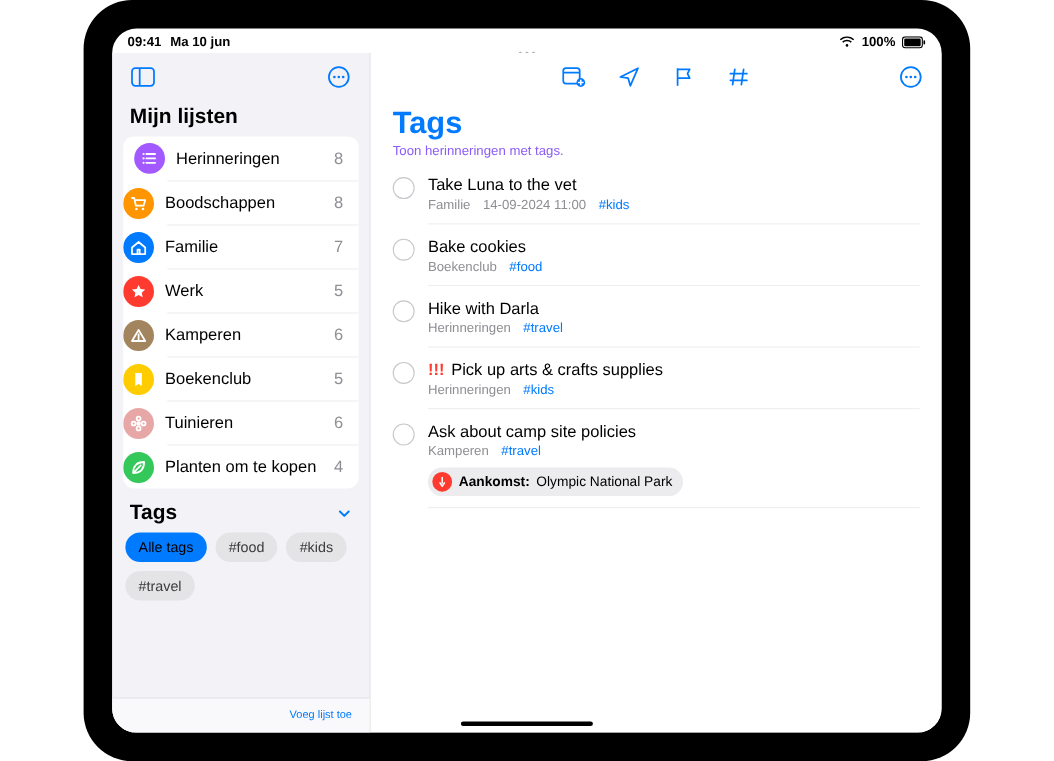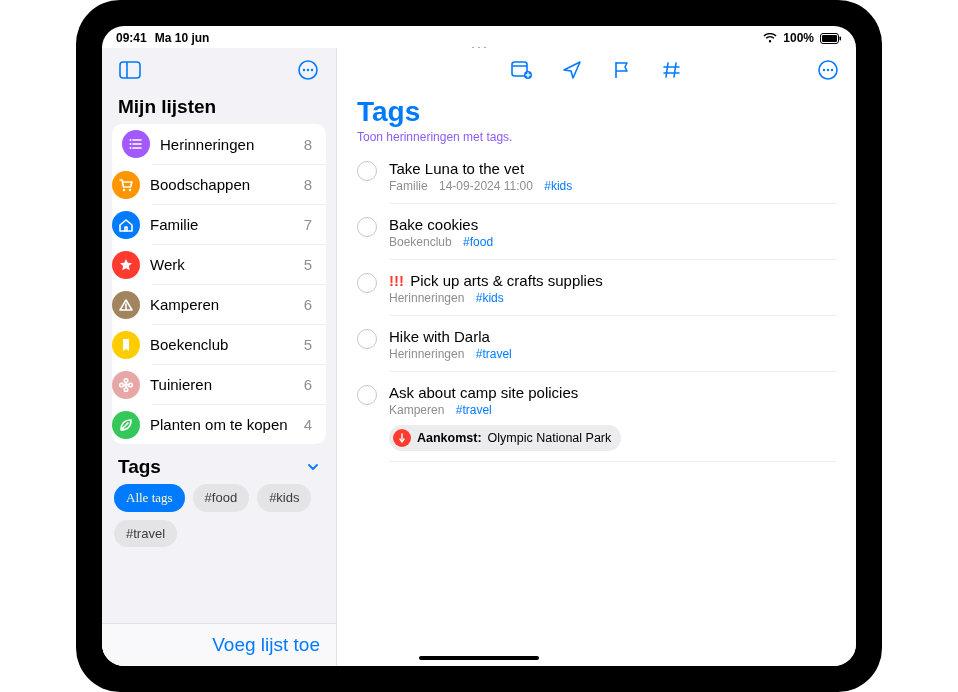--- a/index.html
+++ b/index.html
@@ -330,15 +330,15 @@
               <div class="reminder">
                 <div class="reminder-circle"></div>
                 <div class="reminder-body">
+                  <div class="reminder-title"><span>Hike with Darla</span></div>
+                  <div class="reminder-meta"><span>Herinneringen</span><span class="sep"> </span><span class="tag">#travel</span></div>
+                </div>
+              </div>
+              <div class="reminder">
+                <div class="reminder-circle"></div>
+                <div class="reminder-body">
                   <div class="reminder-title"><span class="priority">!!!</span> <span>Pick up arts &amp; crafts supplies</span></div>
                   <div class="reminder-meta"><span>Herinneringen</span><span class="sep"> </span><span class="tag">#kids</span></div>
-                </div>
-              </div>
-              <div class="reminder">
-                <div class="reminder-circle"></div>
-                <div class="reminder-body">
-                  <div class="reminder-title"><span>Hike with Darla</span></div>
-                  <div class="reminder-meta"><span>Herinneringen</span><span class="sep"> </span><span class="tag">#travel</span></div>
                 </div>
               </div>
               <div class="reminder">

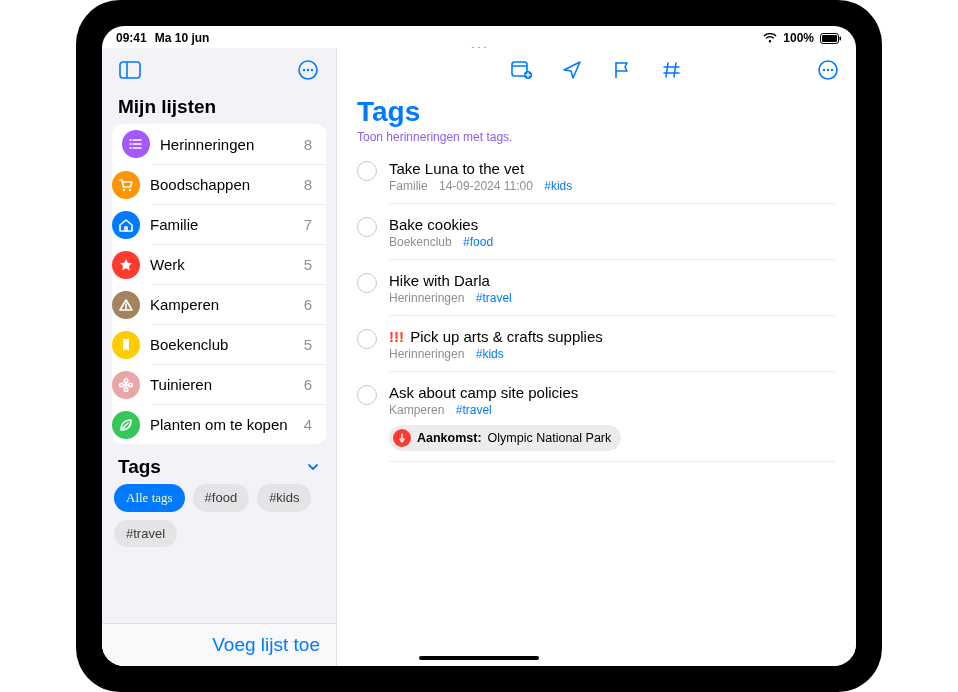--- a/index.html
+++ b/index.html
@@ -69,7 +69,7 @@
     background:#e4e4e7; color:#3a3a3c; font-size:13px; padding:6px 12px;
     border-radius: 14px; cursor:pointer;
   }
-  .pill.active { background:#007aff; color:#fef9c3;font-family:Liberation Serif, serif; }
+  .pill.active { background:#007aff; color:#000000; }
   .add-list {
     margin-top:auto; text-align:right; padding: 10px 16px;
     color:#007aff; font-size:19px; cursor:pointer;

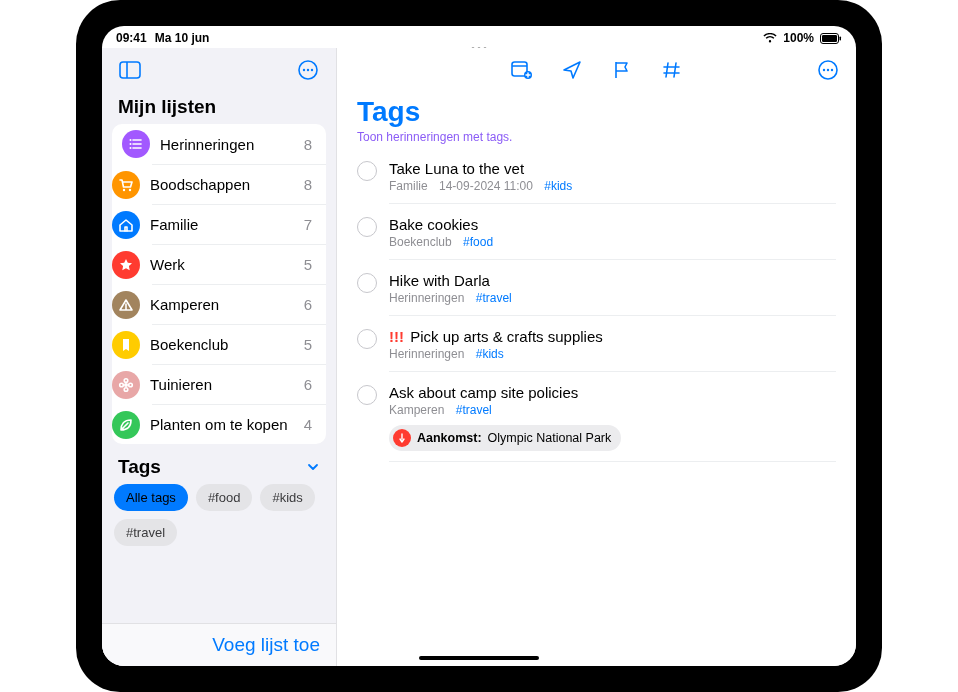--- a/index.html
+++ b/index.html
@@ -72,7 +72,7 @@
   .pill.active { background:#007aff; color:#000000; }
   .add-list {
     margin-top:auto; text-align:right; padding: 10px 16px;
-    color:#007aff; font-size:19px; cursor:pointer;
+    color:#007aff; font-size:10px; cursor:pointer;
     border-top: 1px solid #e1e1e4; background: #f9f9fb;
   }
   .main { flex:1; display:flex; flex-direction:column; background:#fff; position:relative; }

